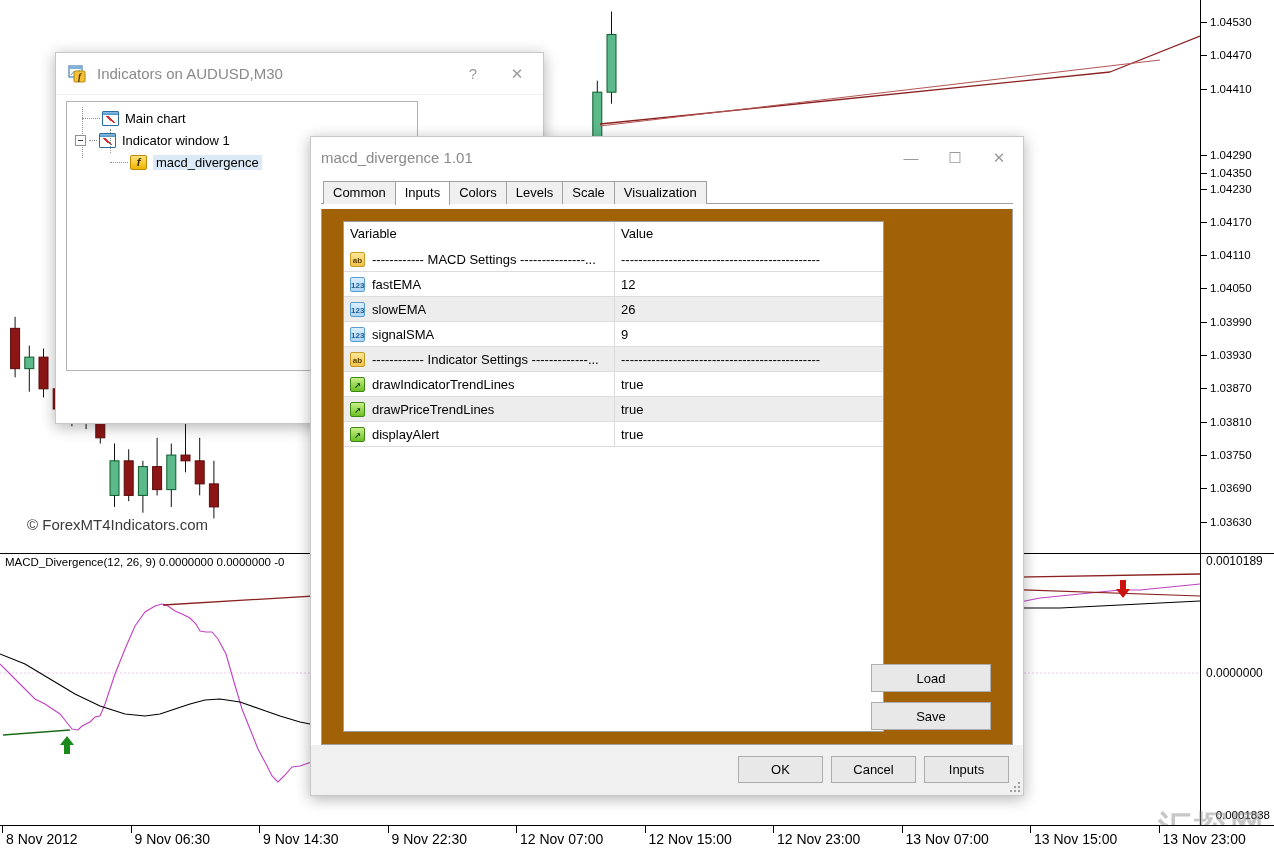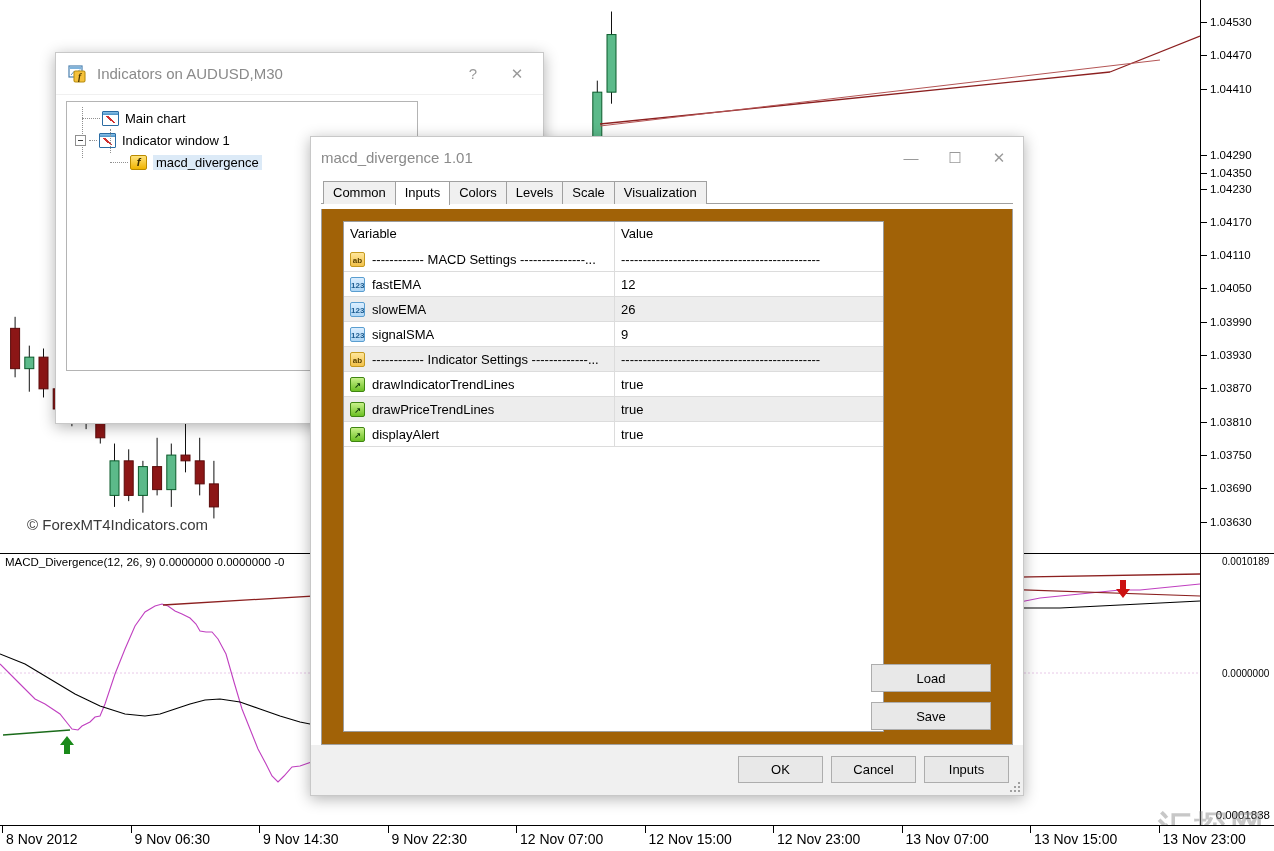--- a/index.html
+++ b/index.html
@@ -44,7 +44,7 @@
     border-left:1px solid #000; background:#fff;
   }
   .macd-axis .mtick {
-    position:absolute; left:16px; font-size:10px; color:#000; white-space:nowrap;
+    position:absolute; left:0; font-size:12px; color:#000; white-space:nowrap;
     padding-left:5px; transform:translateY(-50%);
   }
   .macd-label {

